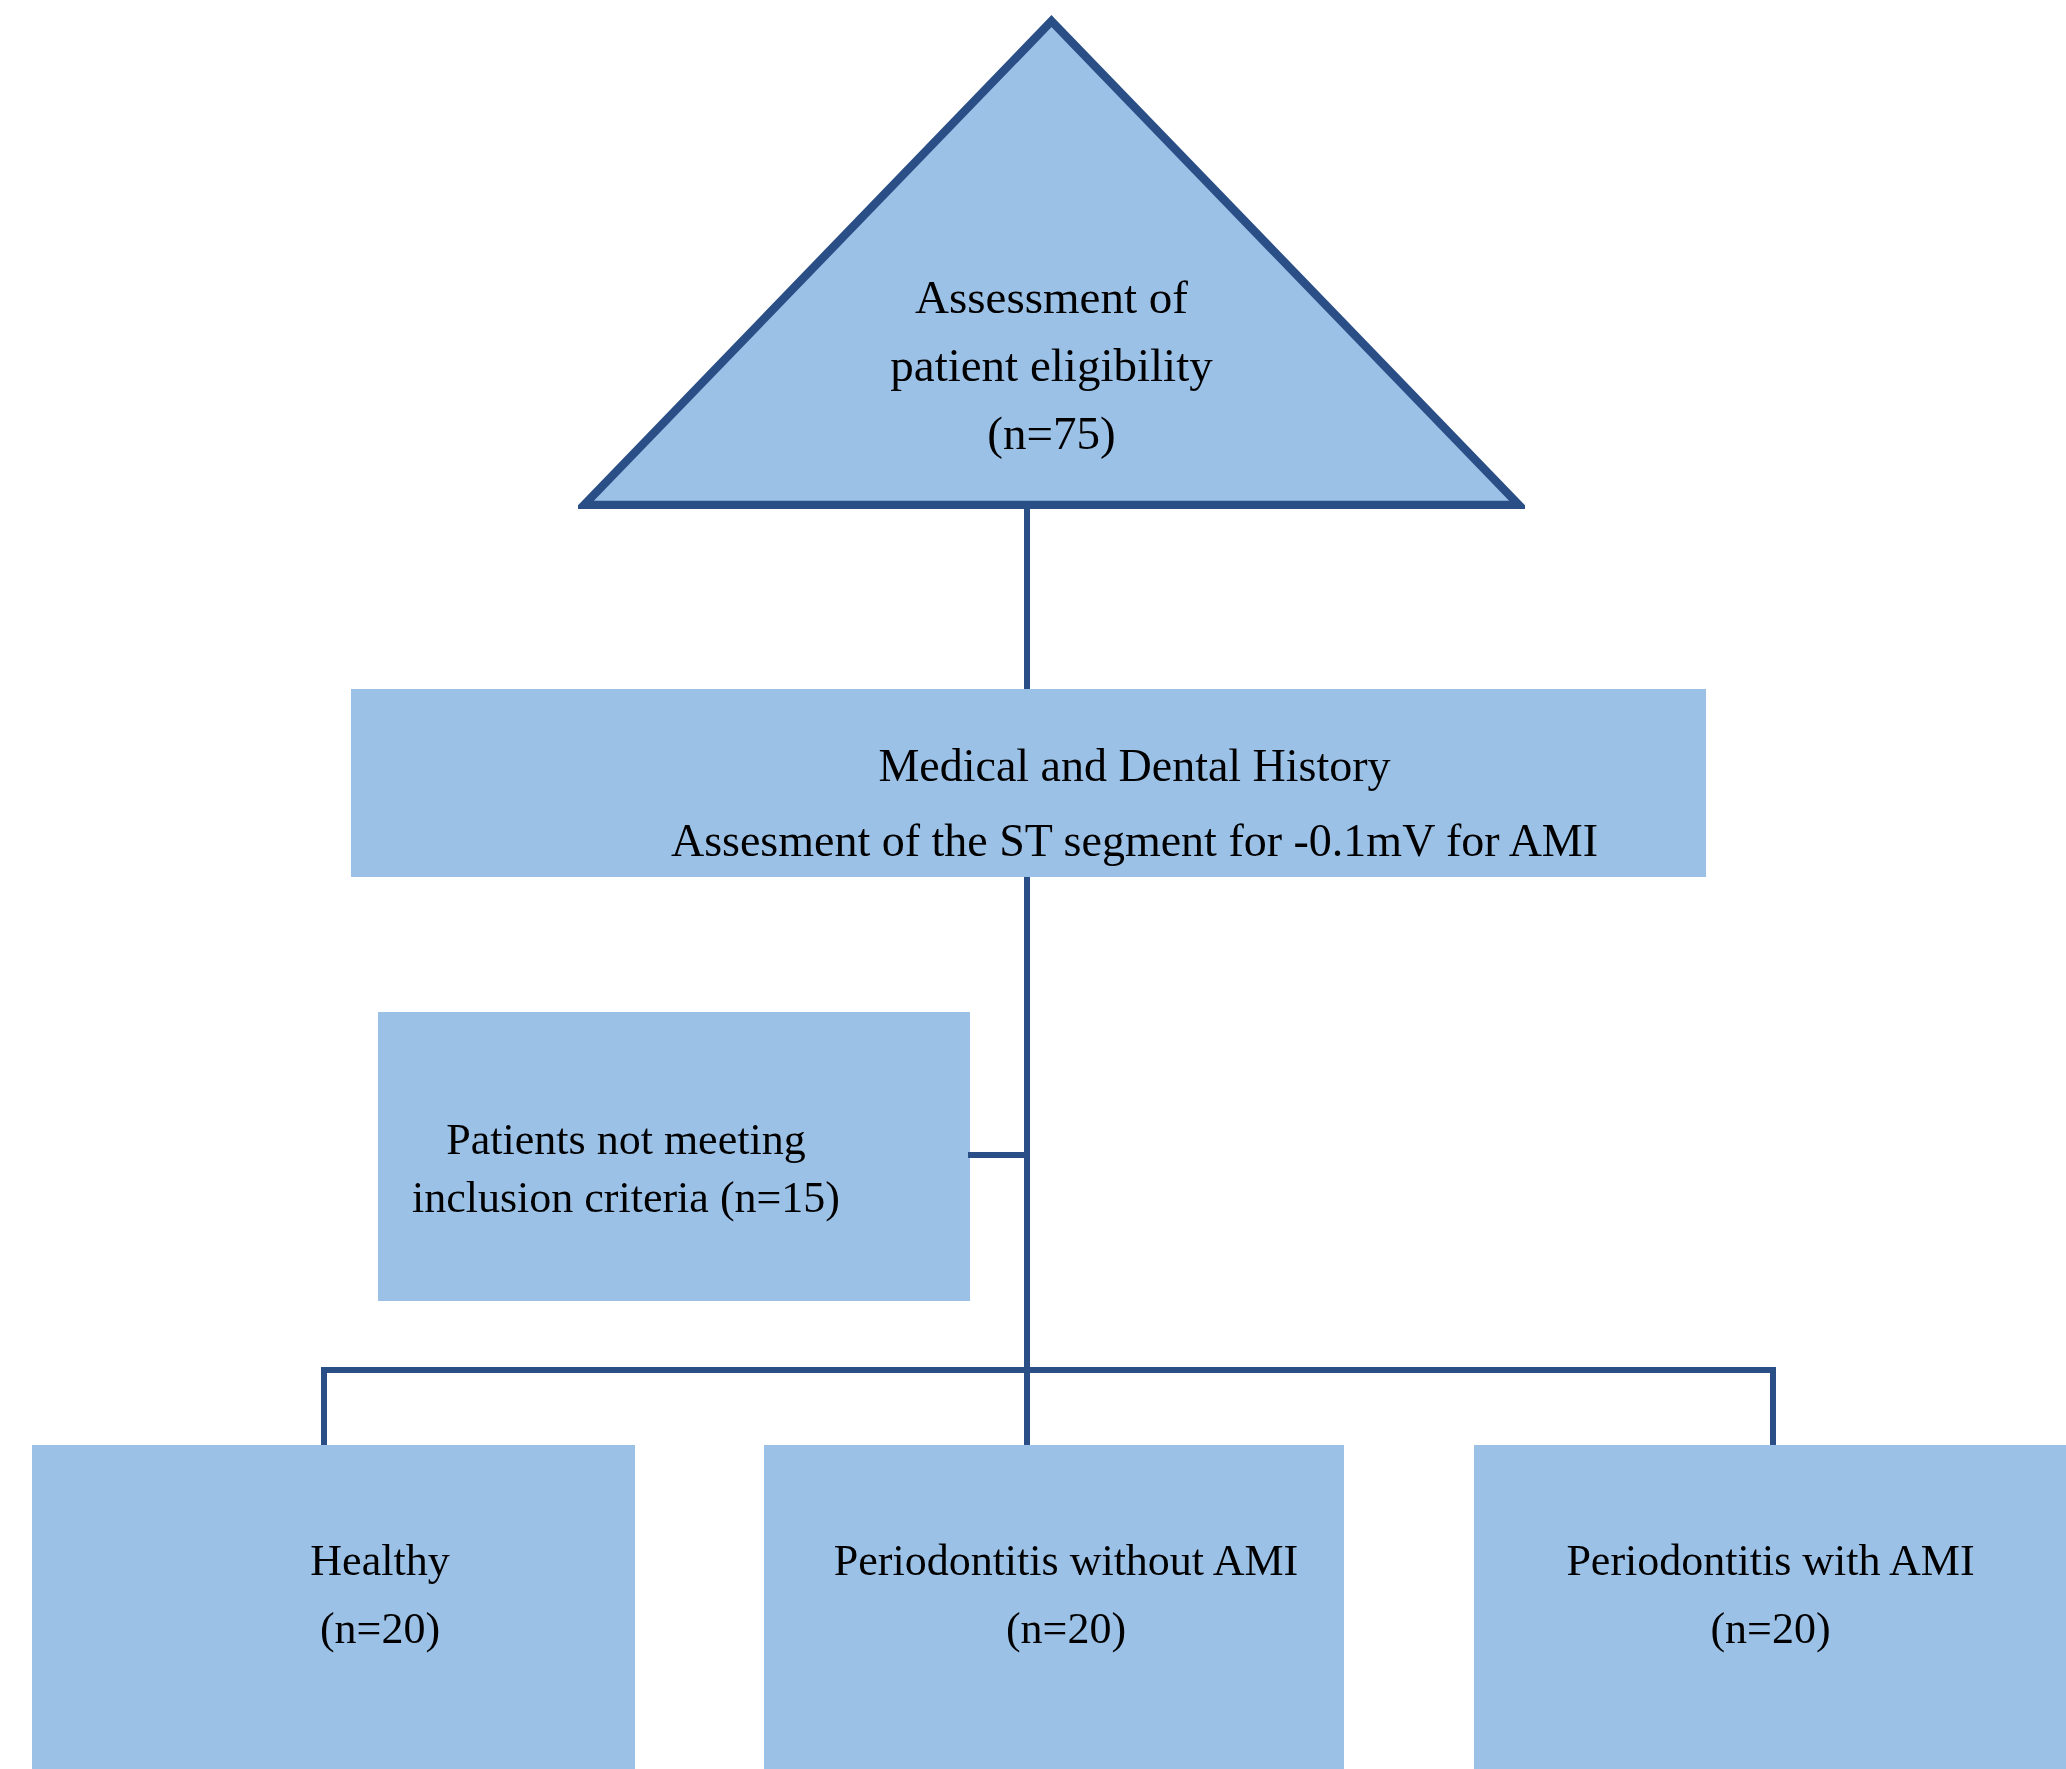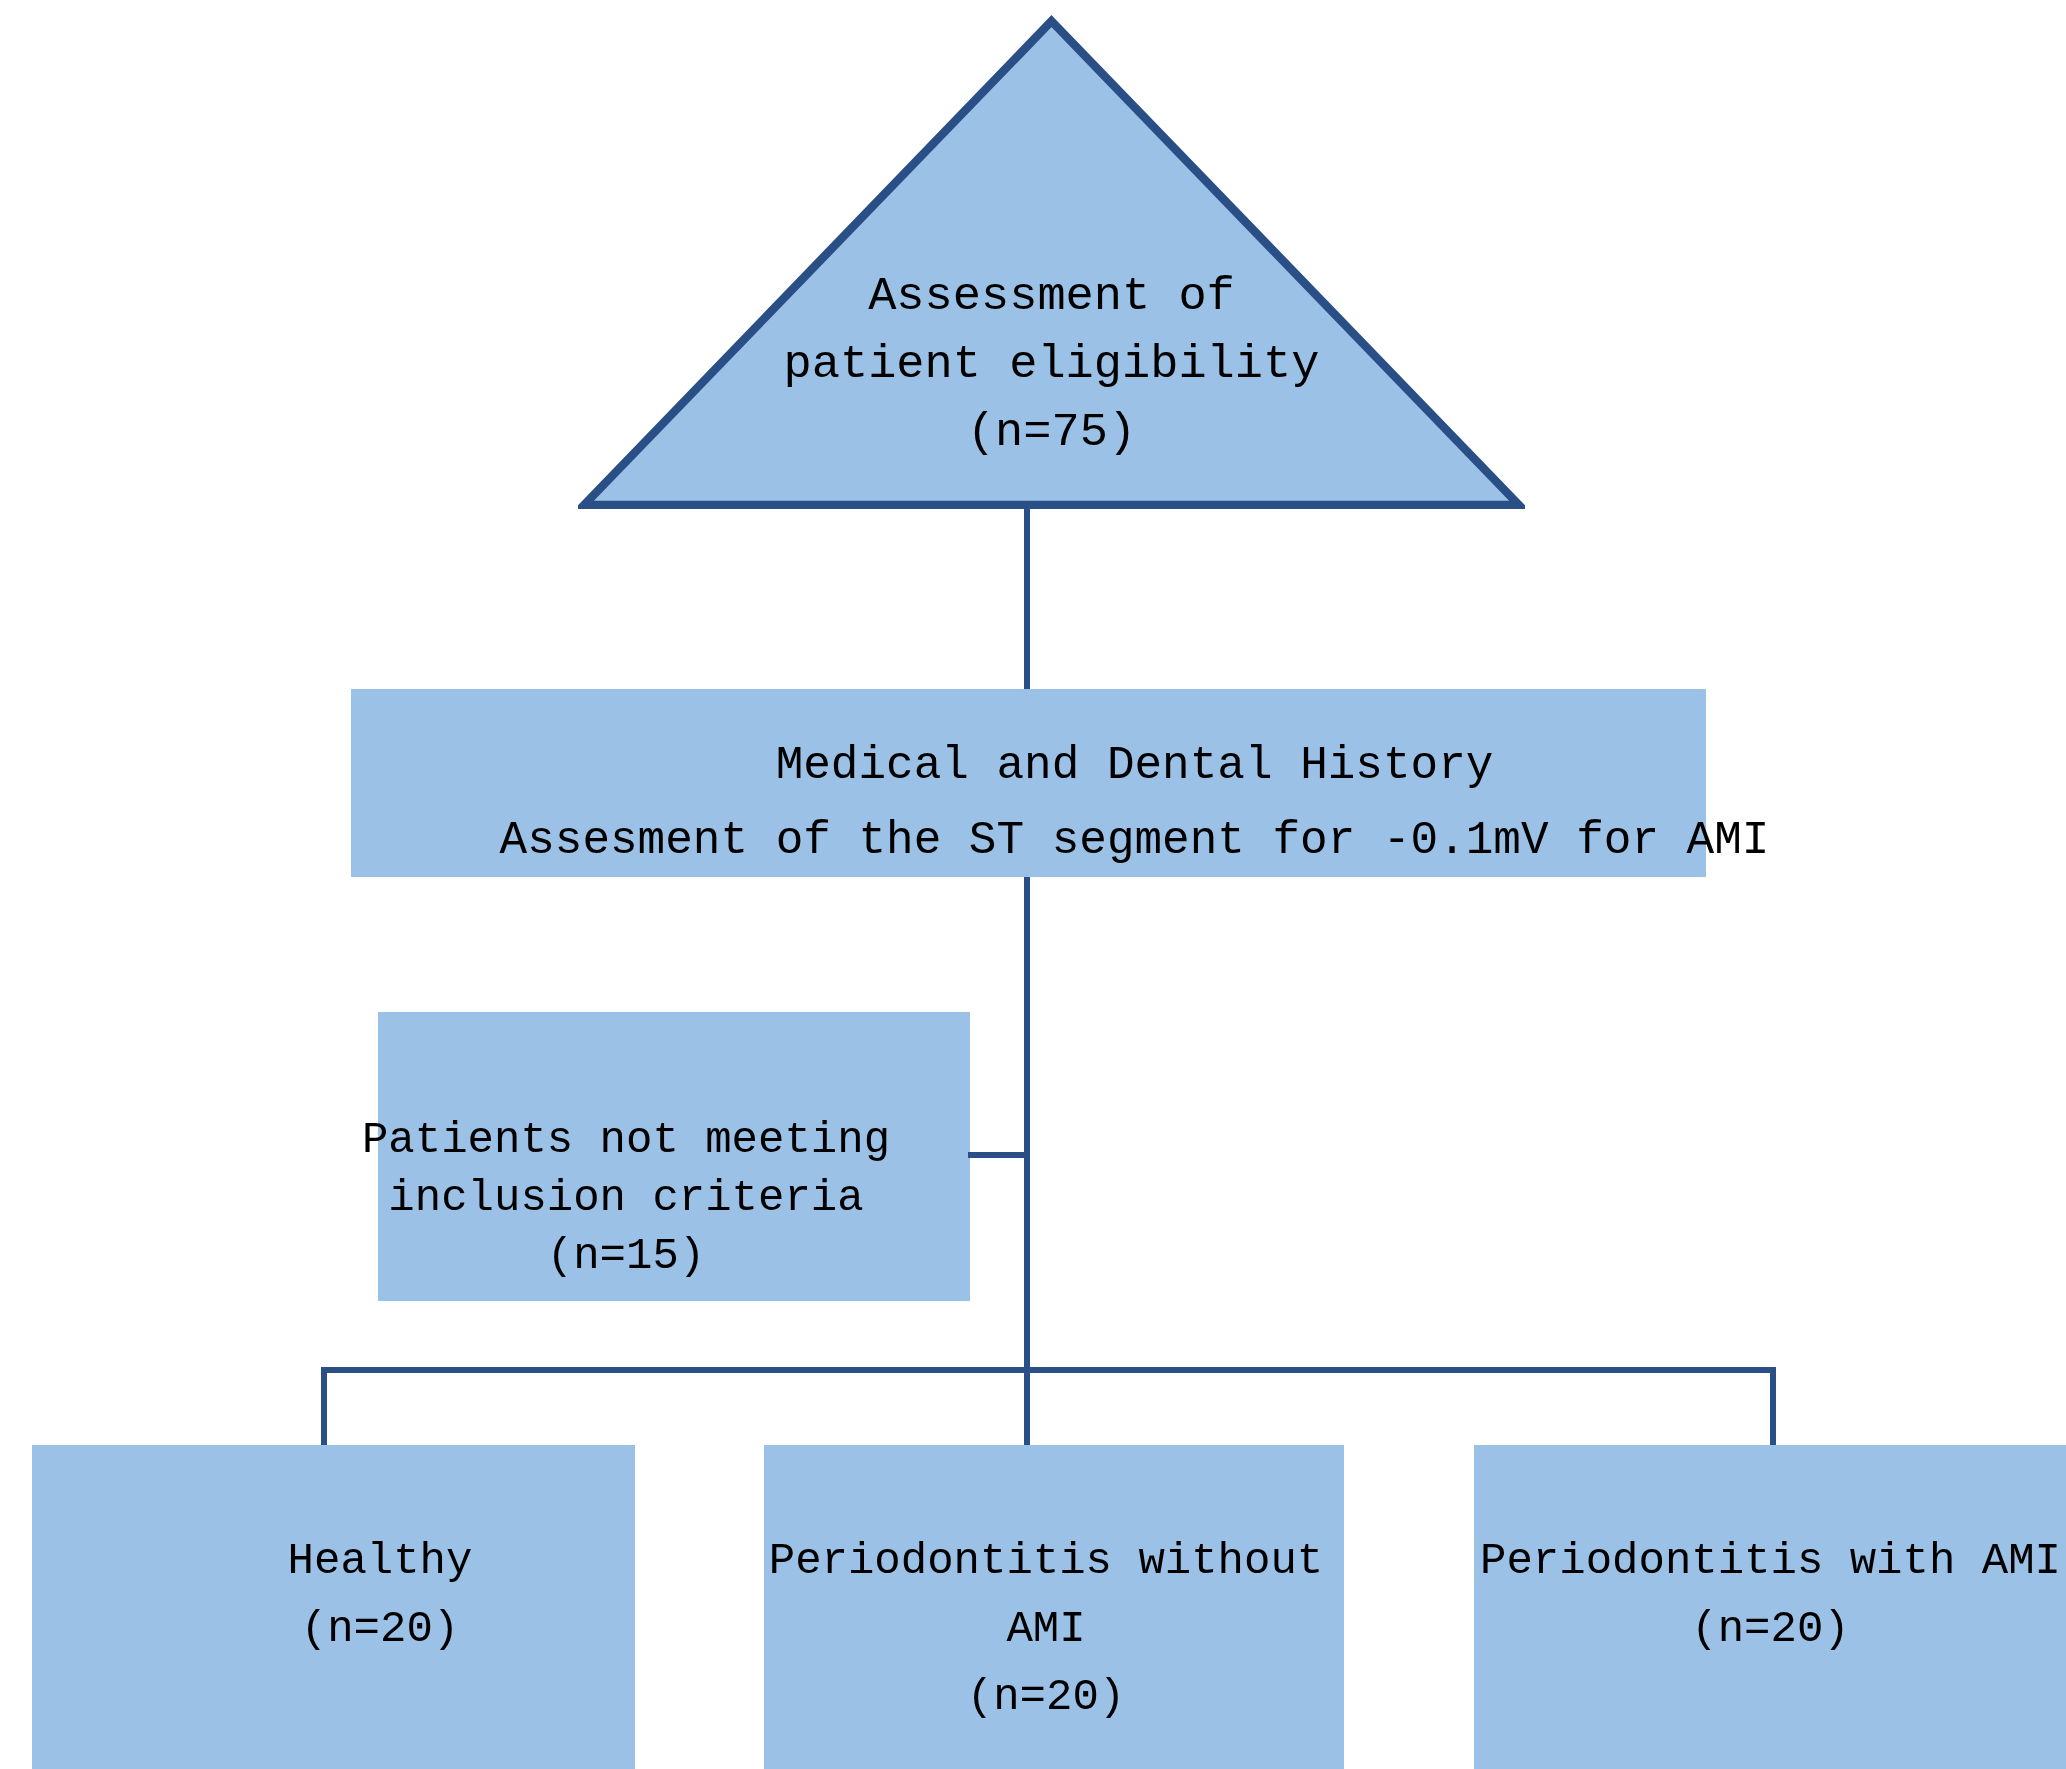--- a/index.html
+++ b/index.html
@@ -16,7 +16,6 @@
     height: 1769px;
     background: #ffffff;
     overflow: hidden;
-    font-family: Liberation Mono, monospace;
   }
   .node-text {
     position: absolute;

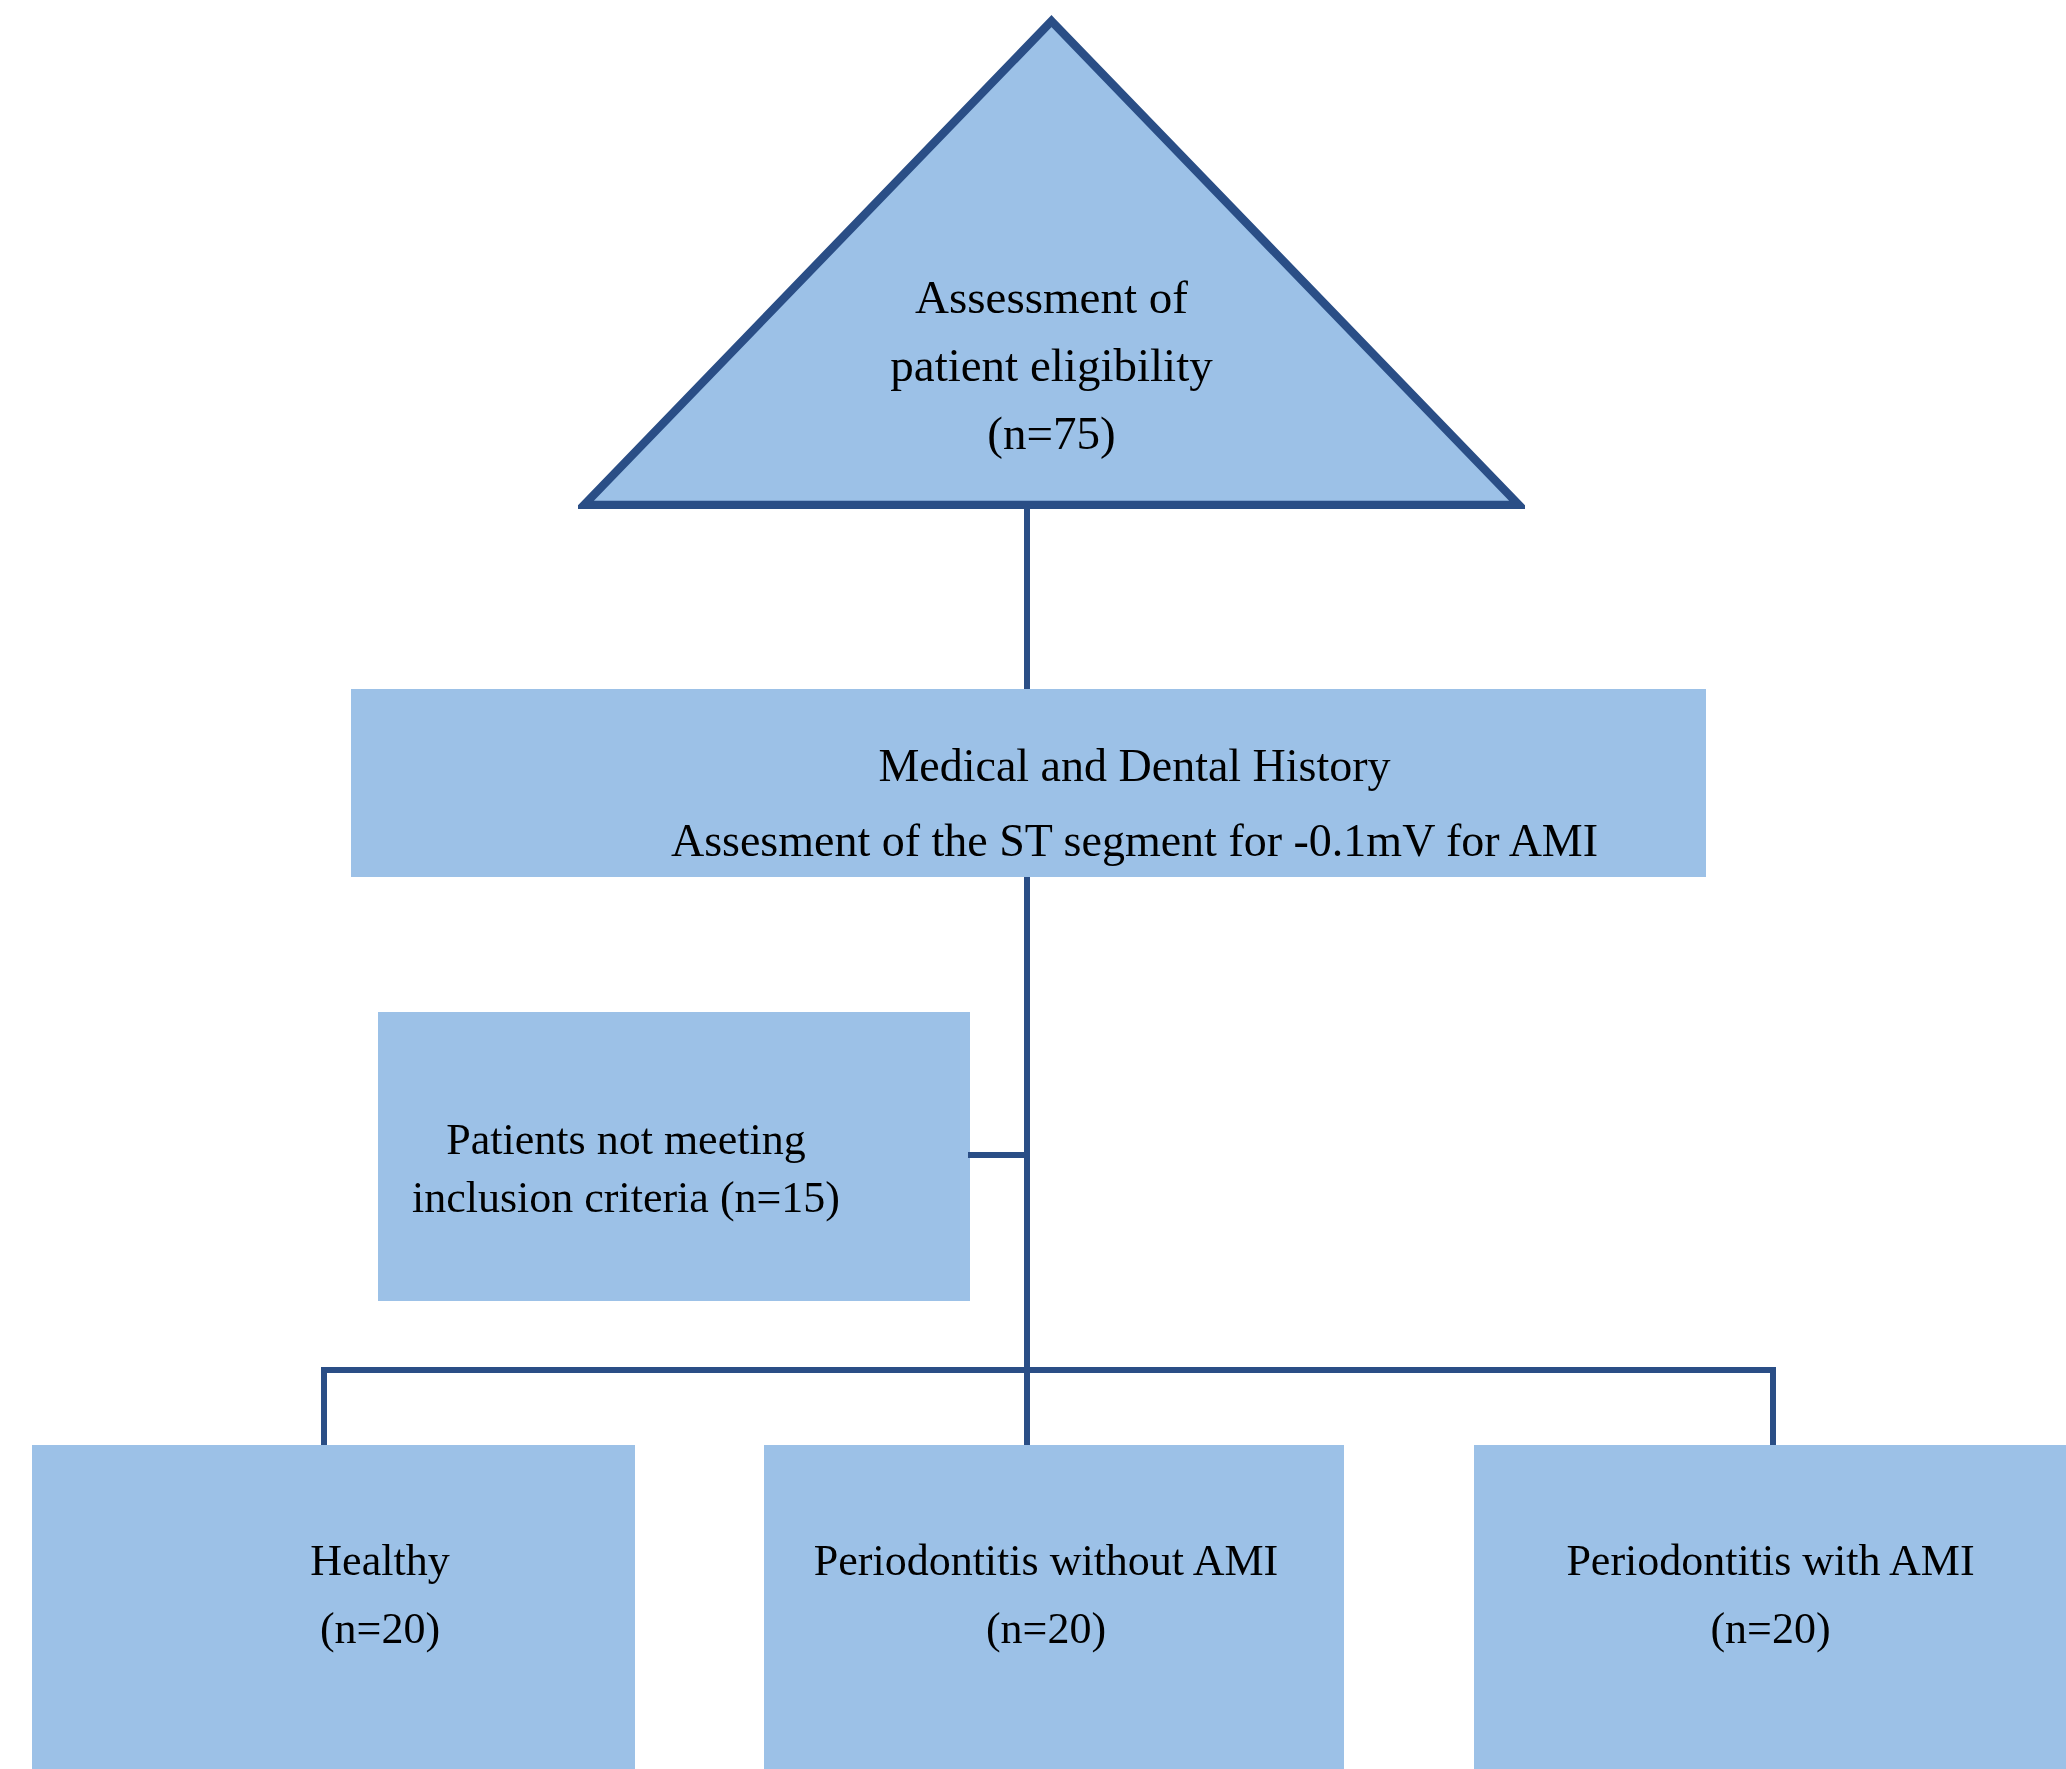--- a/index.html
+++ b/index.html
@@ -59,7 +59,7 @@
   .excluded-label   { left: 361px;  top: 1111px; width: 530px;  font-size: 44px; line-height: 1.32; }
   .group-label      { top: 1527px;  font-size: 44px; line-height: 1.55; }
   #label-healthy      { left: 32px;   width: 696px; }
-  #label-perio-no-ami { left: 756px; width: 580px; }
+  #label-perio-no-ami { left: 776px; width: 580px; }
   #label-perio-ami    { left: 1474px; width: 593px; text-align: center; }
 
   

